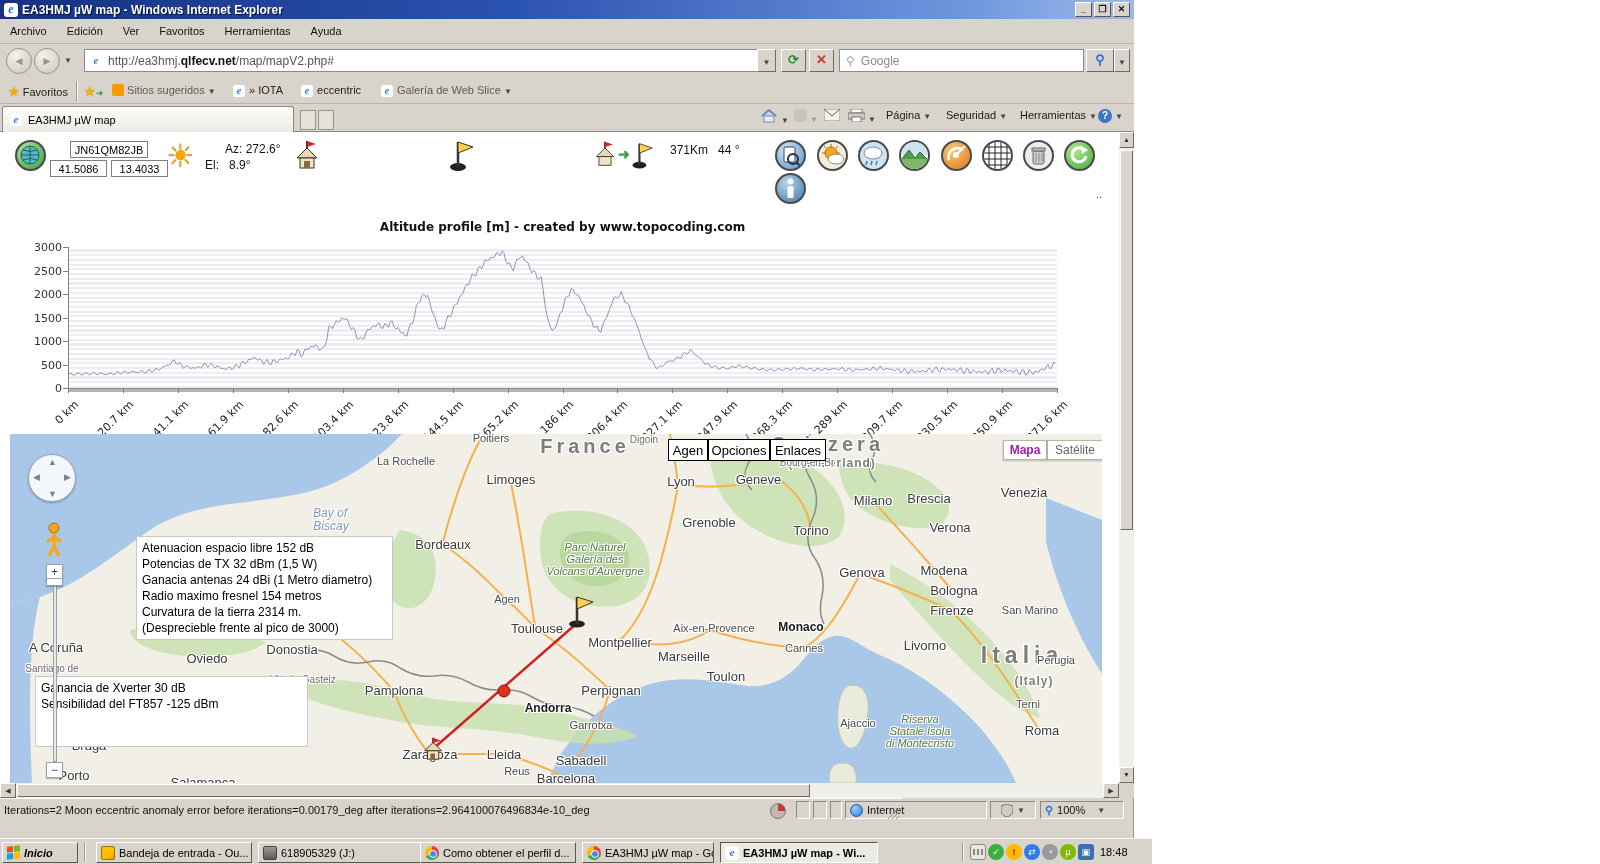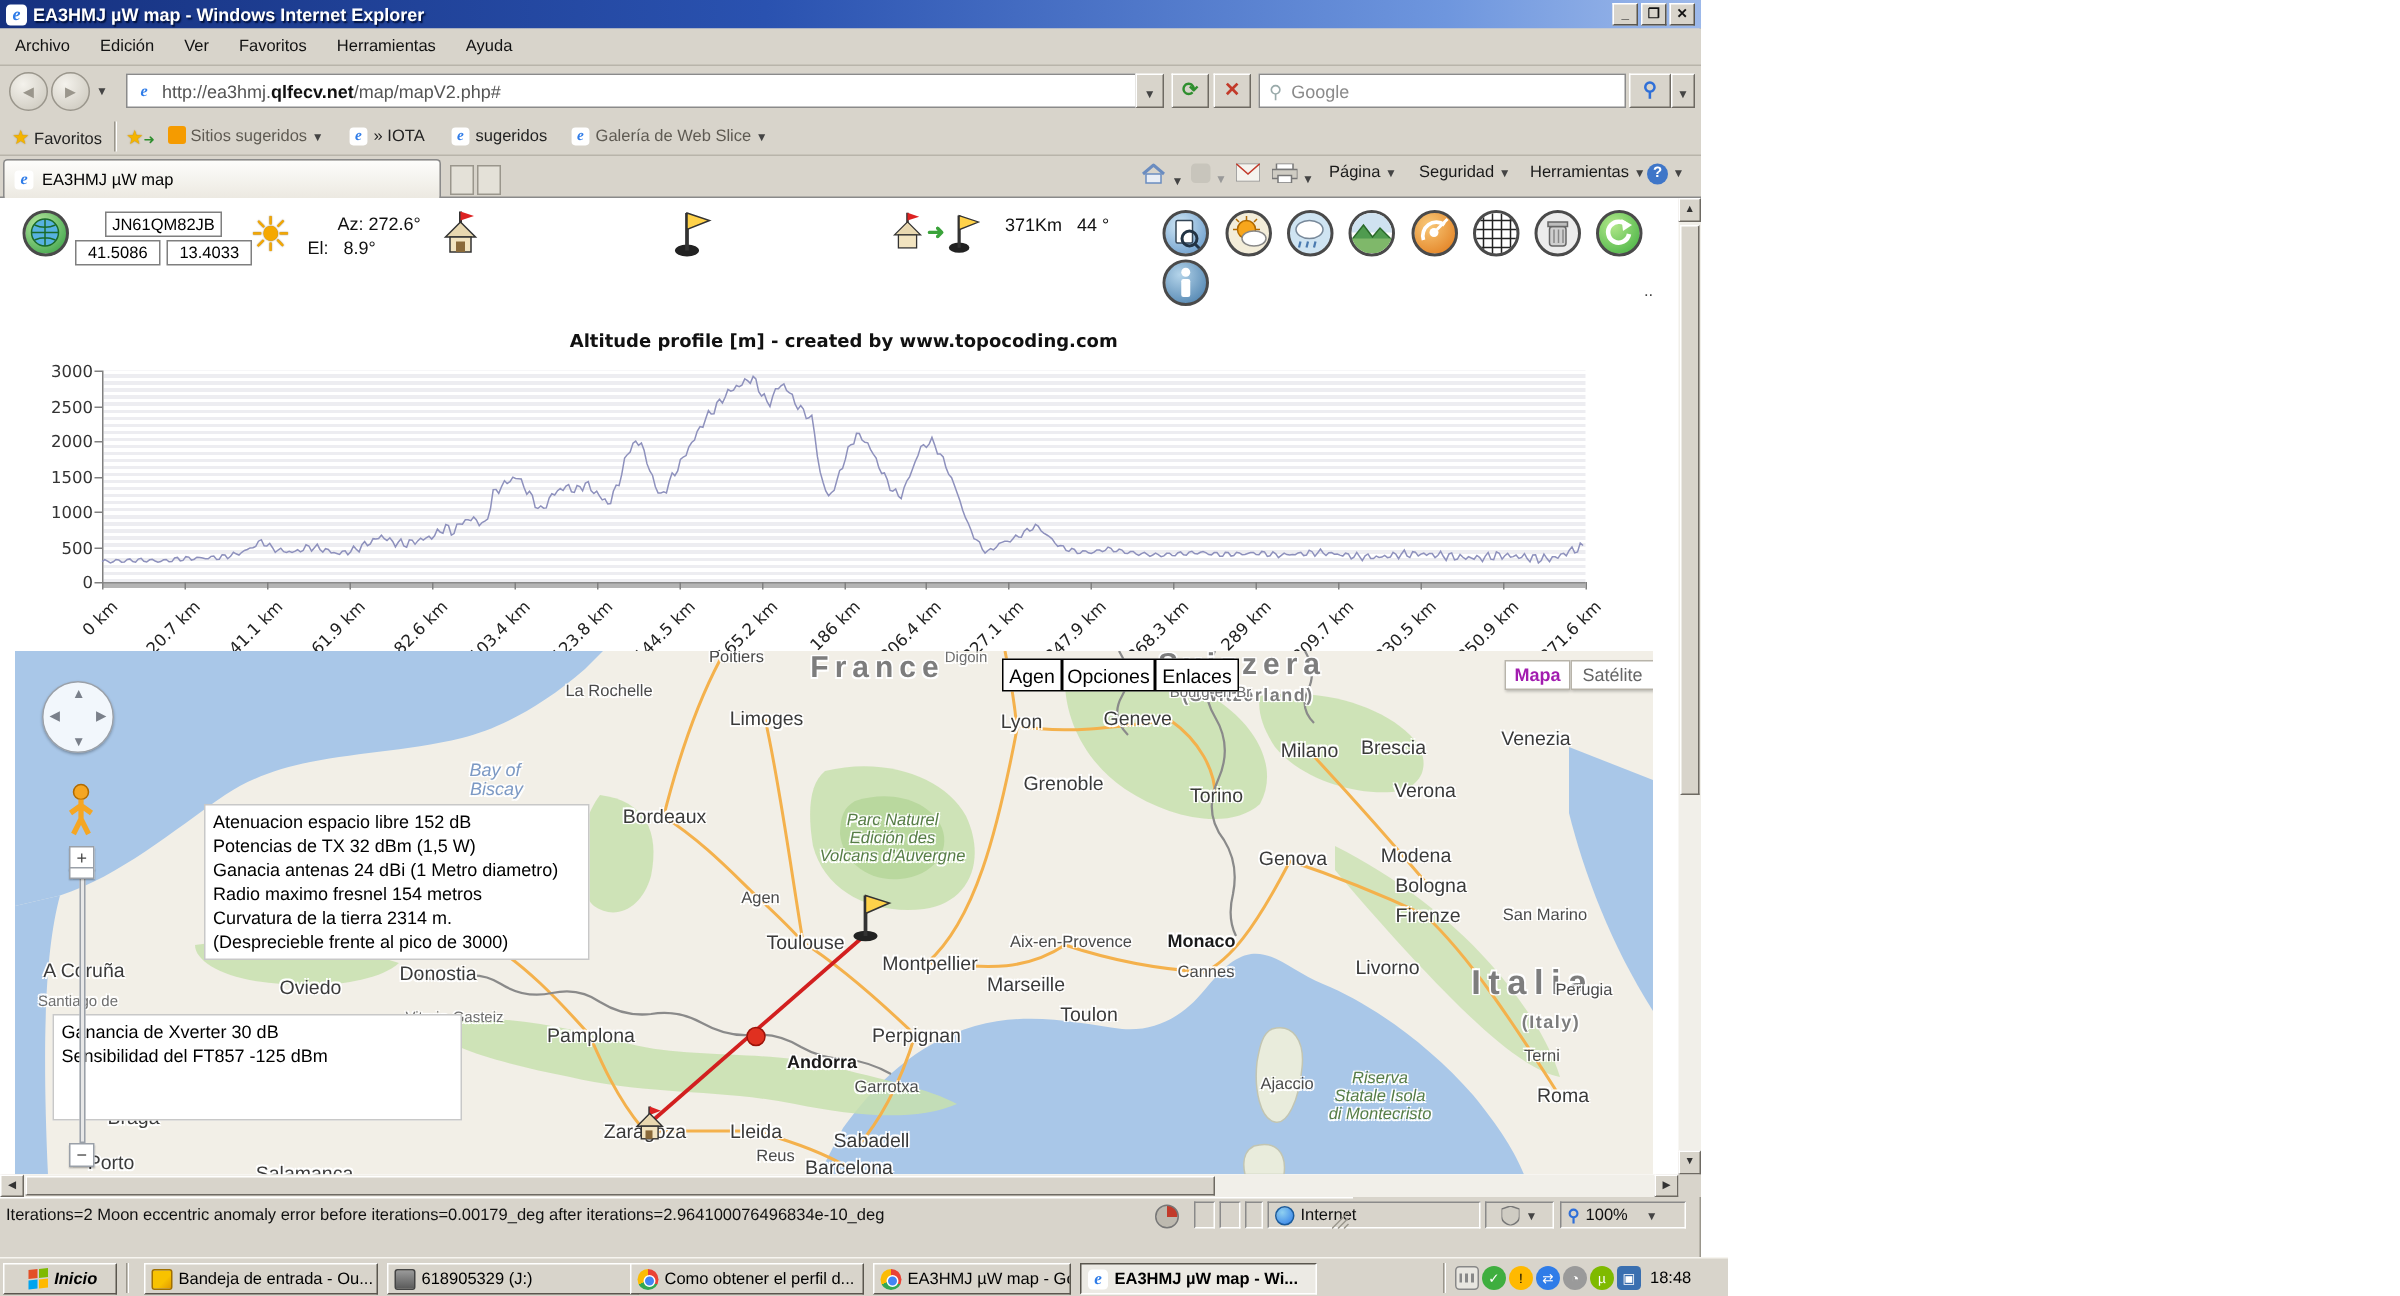--- a/index.html
+++ b/index.html
@@ -157,7 +157,7 @@
       <span class="favitem" style="left:84px;"><span class="star">★</span><span style="color:#2f8f2f;font-size:9px;">➜</span></span>
       <span class="favitem" style="left:112px;"><span style="display:inline-block;width:12px;height:12px;background:#f59b00;border-radius:2px;vertical-align:-2px;"></span> <span class="gray">Sitios sugeridos</span> <span class="caret">▼</span></span>
       <span class="favitem" style="left:232px;"><span class="e-logo" style="transform:scale(.85);">e</span> <span>» IOTA</span></span>
-      <span class="favitem" style="left:300px;"><span class="e-logo" style="transform:scale(.85);">e</span> <span>sugeridos</span></span>
+      <span class="favitem" style="left:300px;"><span class="e-logo" style="transform:scale(.85);">e</span> <span>eccentric</span></span>
       <span class="favitem" style="left:380px;"><span class="e-logo" style="transform:scale(.85);">e</span> <span class="gray">Galería de Web Slice</span> <span class="caret">▼</span></span>
     </div>
 

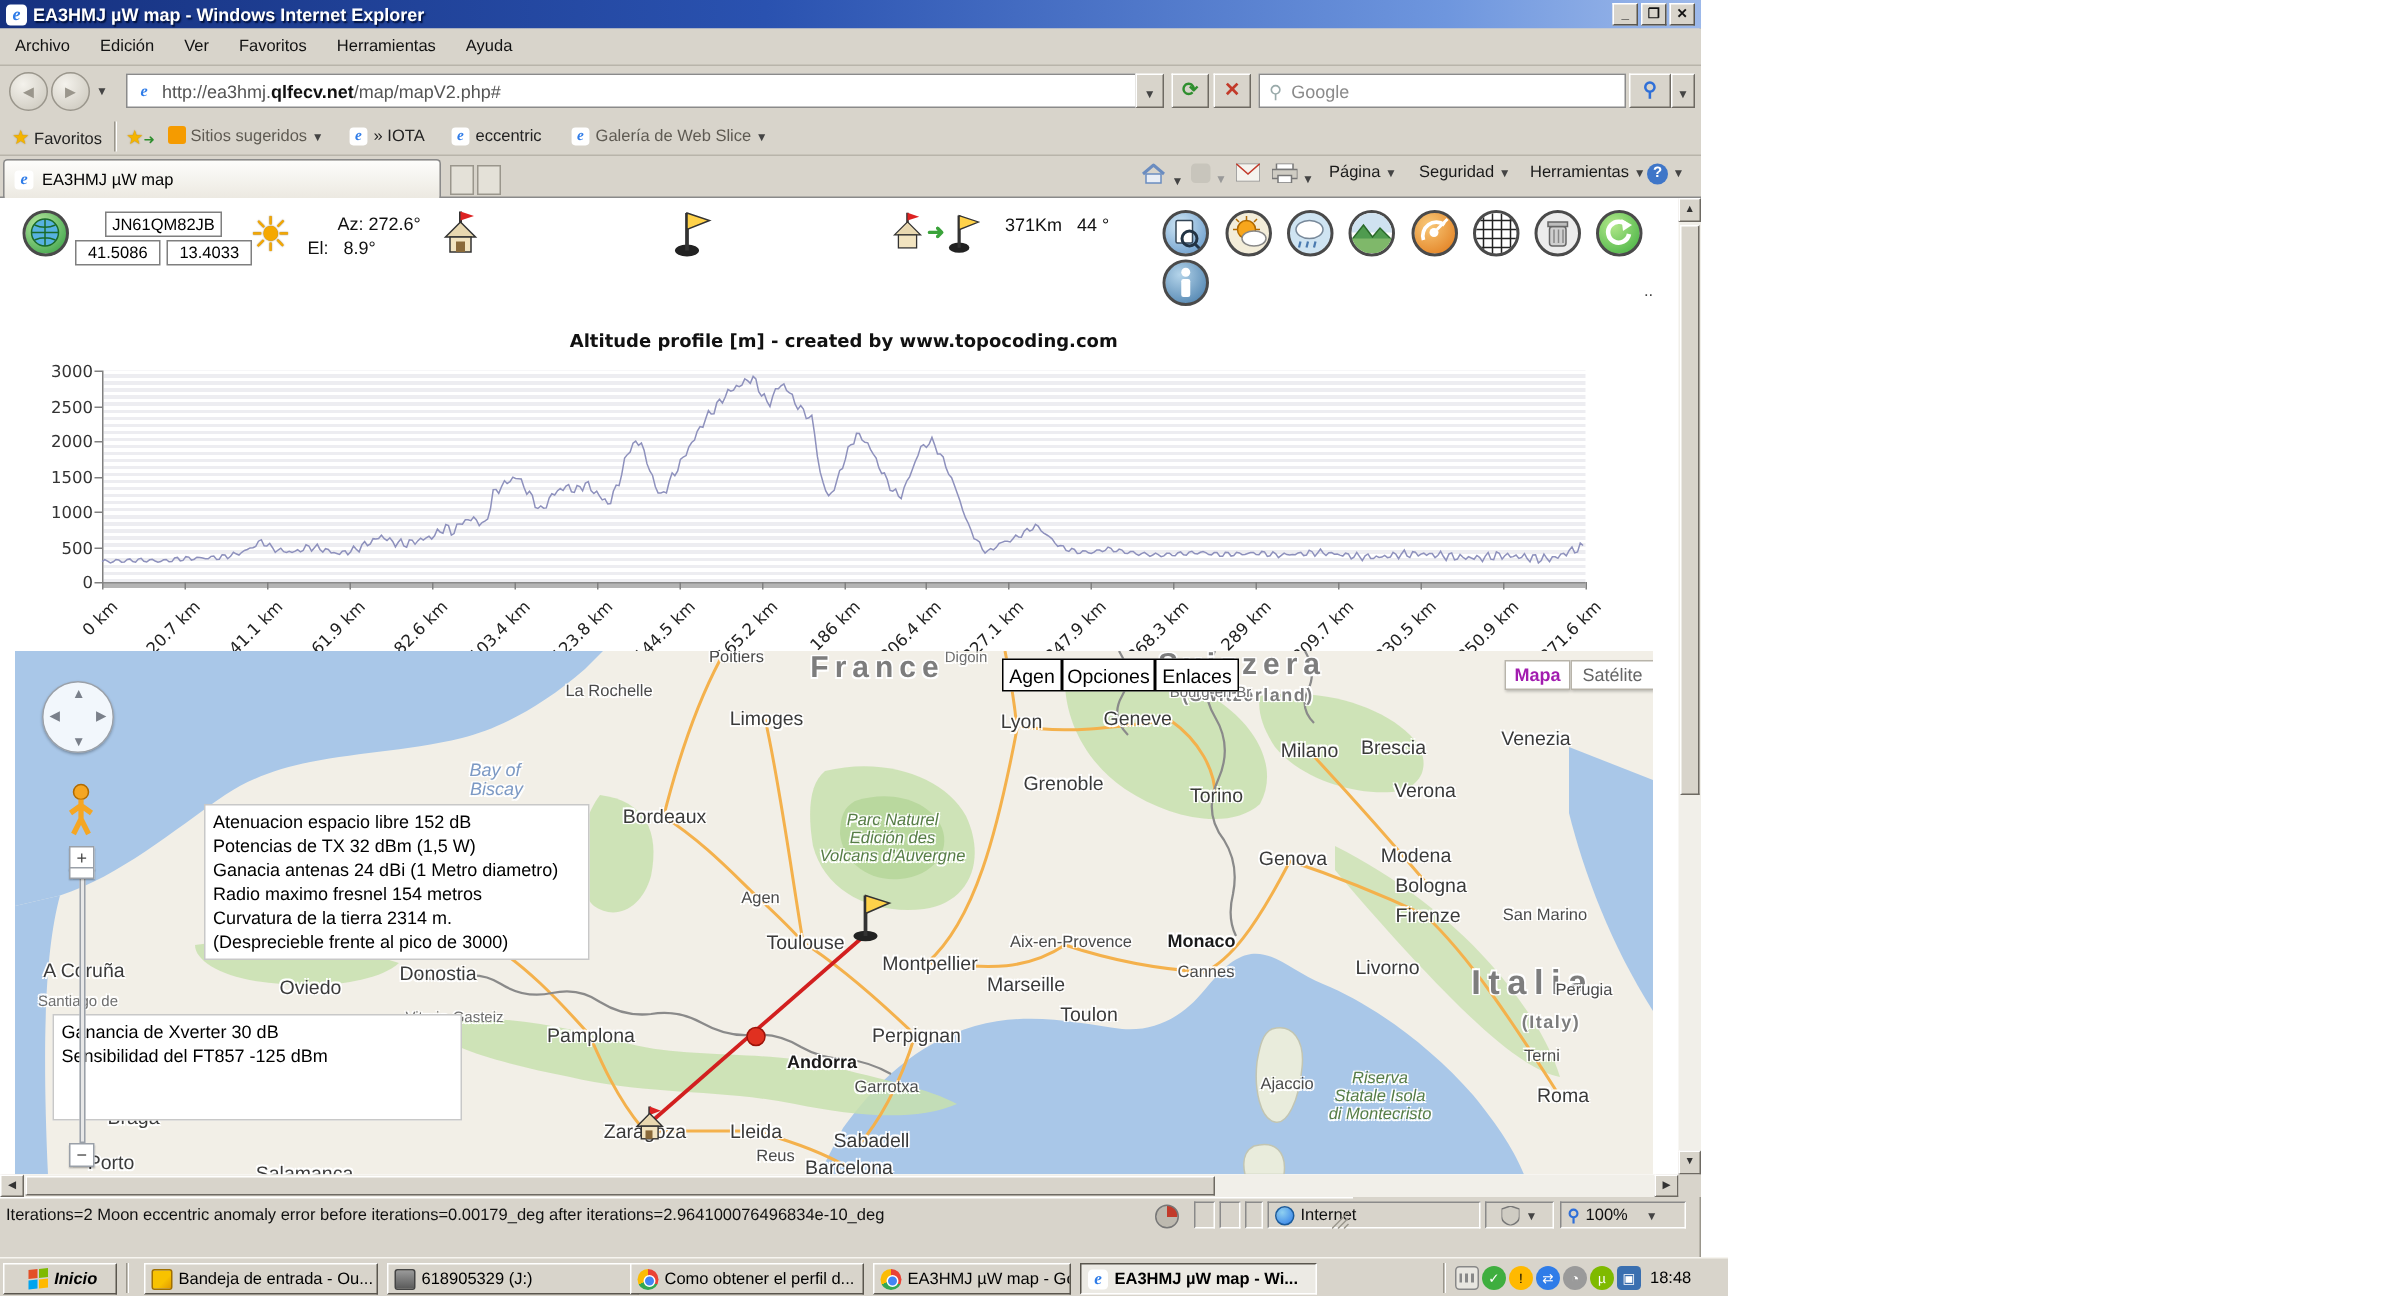--- a/index.html
+++ b/index.html
@@ -382,7 +382,7 @@
               <div class="mlb mlb-w" style="left: 320px; top: 79px;">Bay of</div>
               <div class="mlb mlb-w" style="left: 321px; top: 92px;">Biscay</div>
               <div class="mlb mlb-p" style="left: 585px; top: 113px;">Parc Naturel</div>
-              <div class="mlb mlb-p" style="left: 585px; top: 125px;">Edición des</div>
+              <div class="mlb mlb-p" style="left: 585px; top: 125px;">Galería des</div>
               <div class="mlb mlb-p" style="left: 585px; top: 137px;">Volcans d'Auvergne</div>
               <div class="mlb mlb-p" style="left: 910px; top: 285px;">Riserva</div>
               <div class="mlb mlb-p" style="left: 910px; top: 297px;">Statale Isola</div>

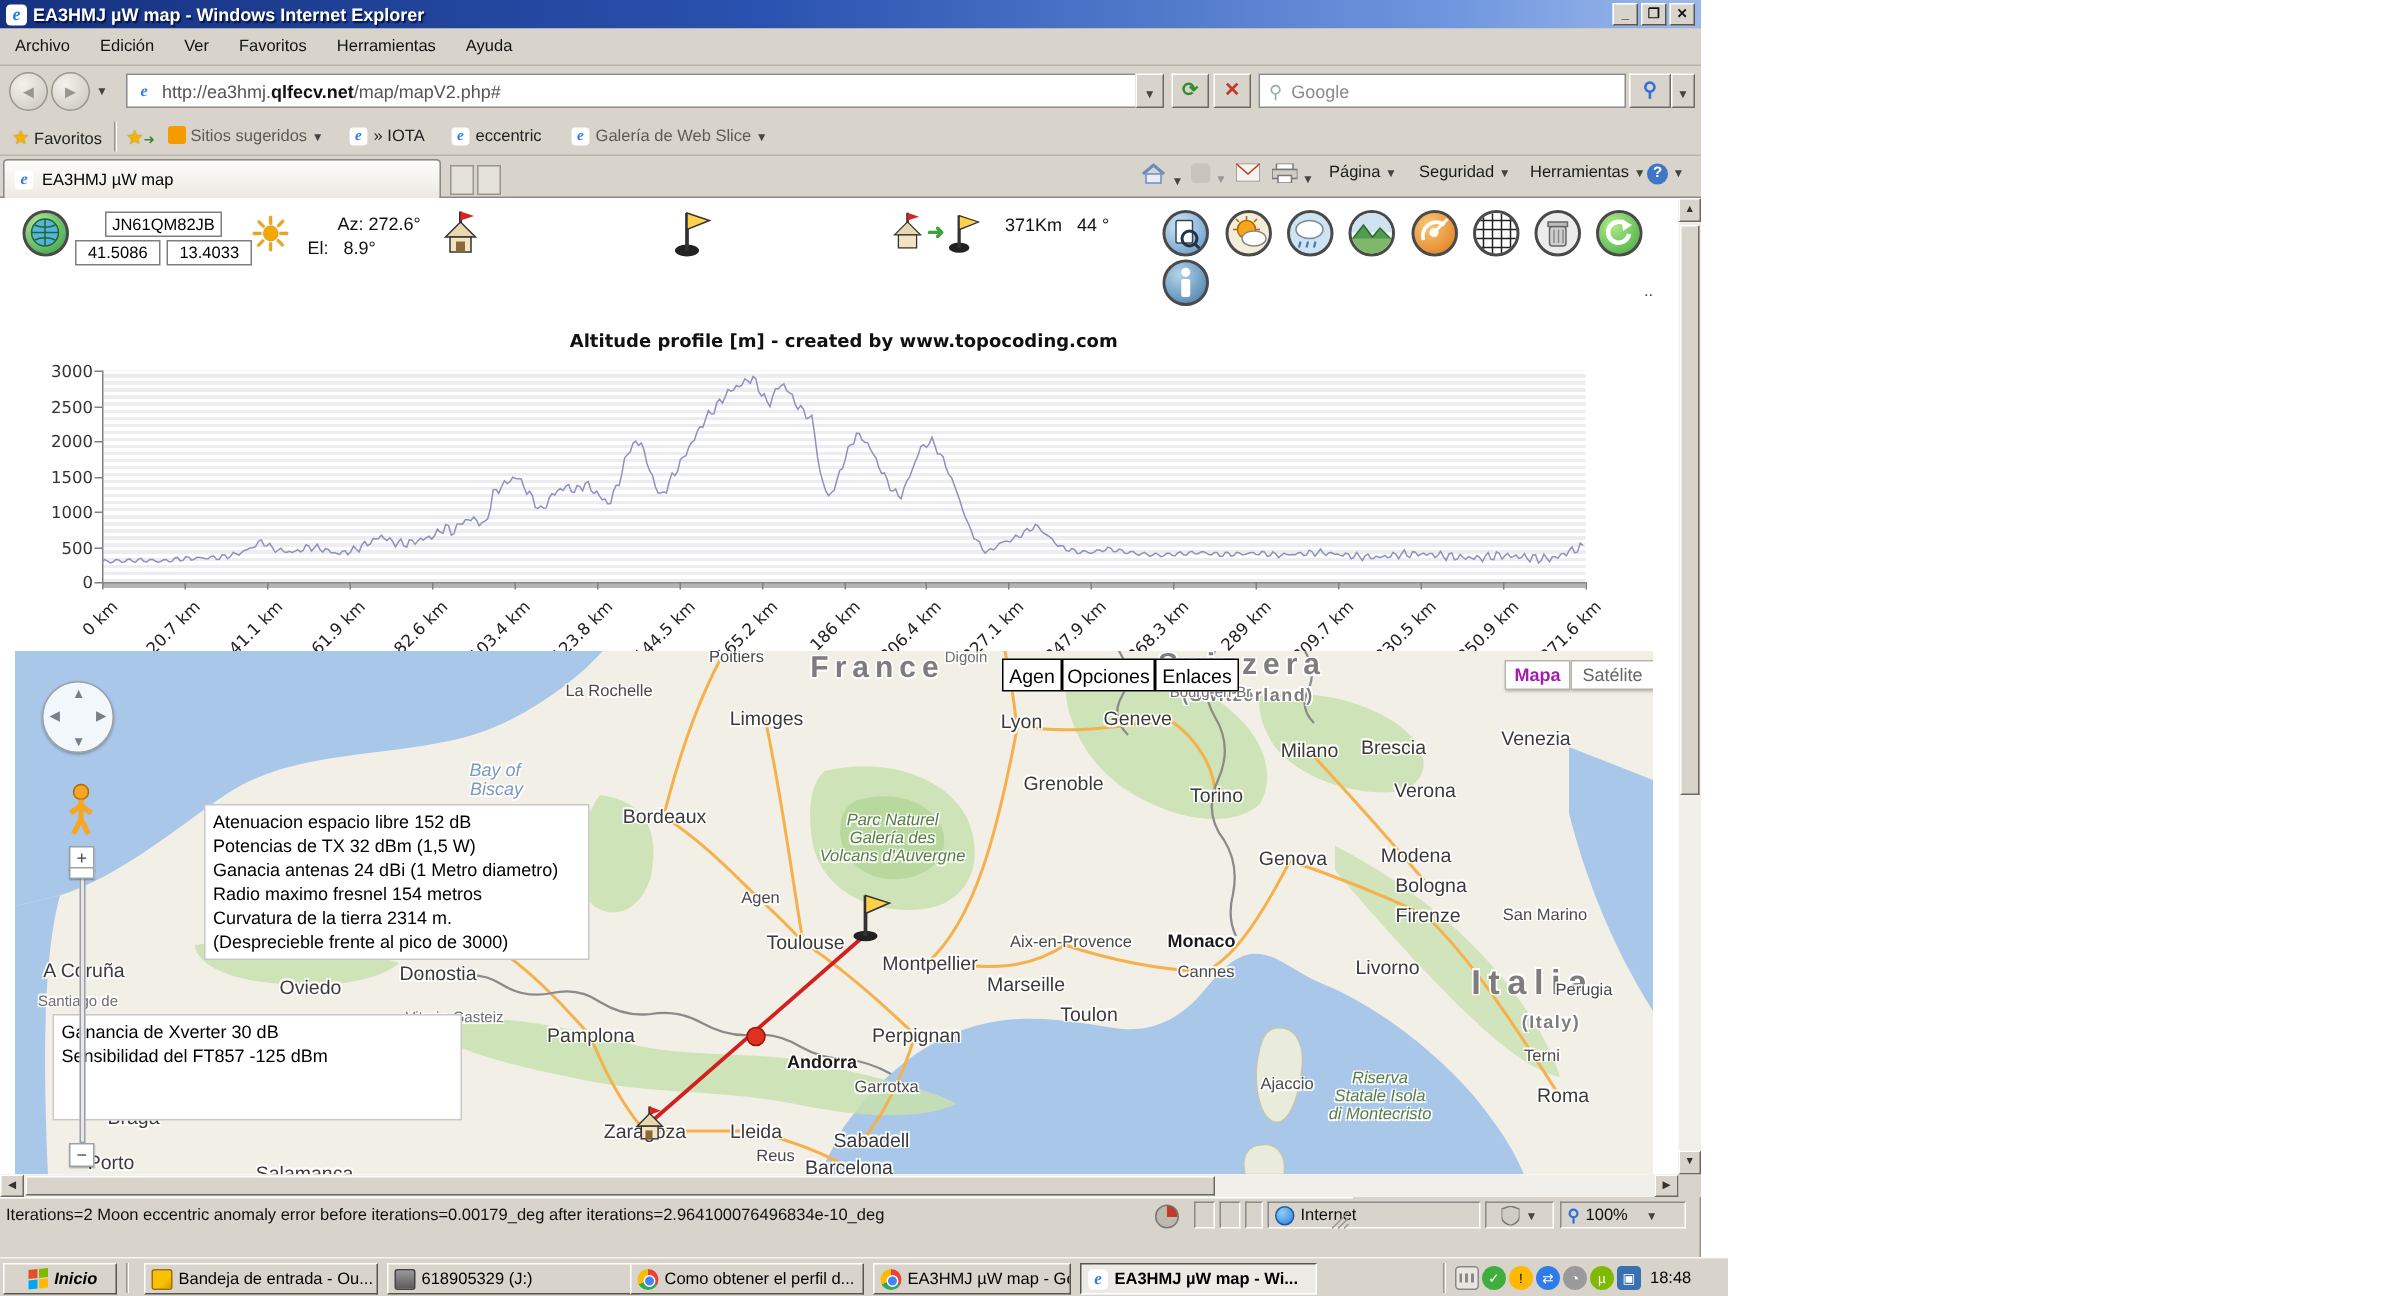--- a/index.html
+++ b/index.html
@@ -54,7 +54,7 @@
   .taskbar { position:absolute; left:0; top:838px; width:1152px; height:26px; background:#d8d4cb; border-top:1px solid #f7f5f0; }
   .startbtn { position:absolute; left:2px; top:3px; width:76px; height:21px; background:#d8d4cb;
     border:1px solid; border-color:#fff #5a564e #5a564e #fff; display:flex; align-items:center; gap:4px; padding-left:4px;
-    font-weight:bold; font-size:11px; font-style:italic;justify-content:center; }
+    font-weight:bold; font-size:11px; font-style:italic; }
   .winflag { display:grid; grid-template-columns:6px 6px; grid-template-rows:6px 6px; gap:1px; transform:skewY(-6deg); }
   .winflag i { display:block; }
   .taskbtn { position:absolute; top:3px; height:21px; background:#d8d4cb; border:1px solid; border-color:#fff #5a564e #5a564e #fff;

